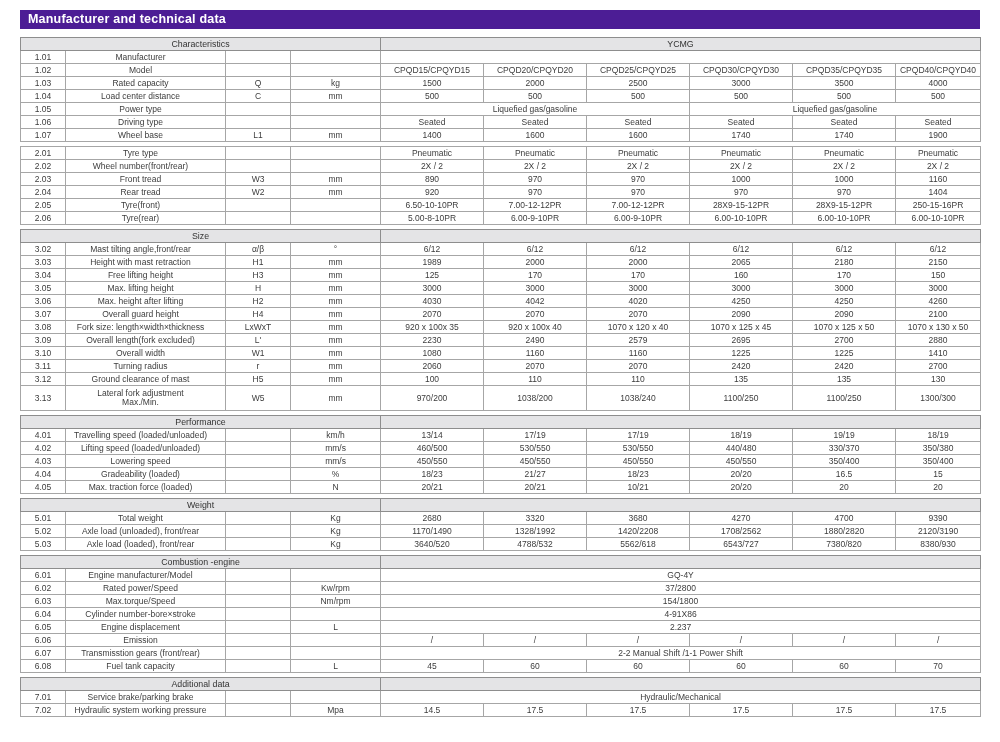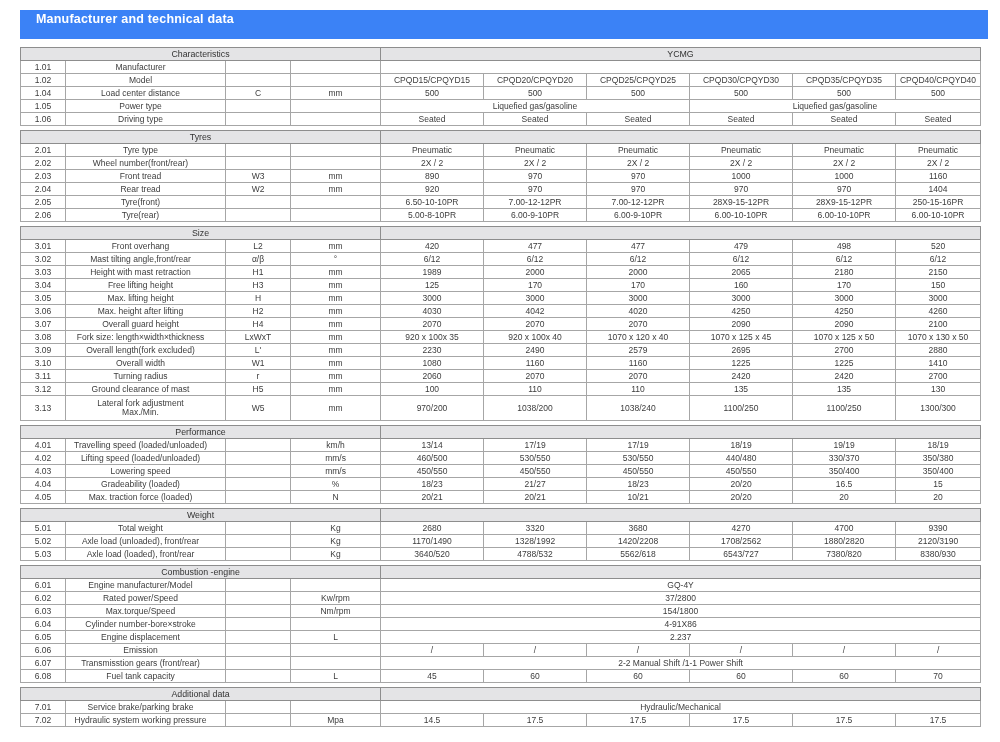--- a/index.html
+++ b/index.html
@@ -6,8 +6,8 @@
   body{width:1000px;height:742px;font-family:"Liberation Sans",sans-serif;}
   .page{padding:10px 20px 0 20px;}
   .title-bar{
-    width:952px;height:29px;background:#3b82f6;color:#ffffff;
-    font-size:12.5px;font-weight:bold;line-height:19px;padding-left:16px;
+    width:952px;height:19px;background:#4c1d95;color:#ffffff;
+    font-size:12.5px;font-weight:bold;line-height:19px;padding-left:8px;
     letter-spacing:0.2px;margin-bottom:8px;
   }
   table.spec{

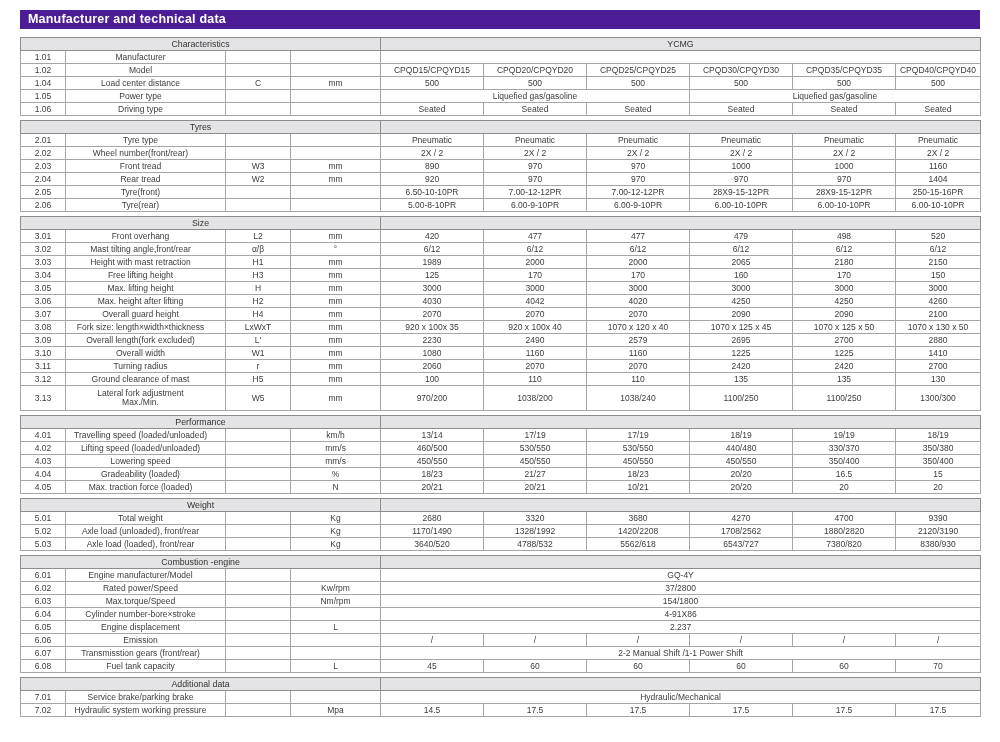--- a/index.html
+++ b/index.html
@@ -74,6 +74,18 @@
             <td>CPQD40/CPQYD40</td>
           </tr>
           <tr>
+            <td>1.03</td>
+            <td class="lbl">Rated capacity</td>
+            <td>Q</td>
+            <td>kg</td>
+            <td>1500</td>
+            <td>2000</td>
+            <td>2500</td>
+            <td>3000</td>
+            <td>3500</td>
+            <td>4000</td>
+          </tr>
+          <tr>
             <td>1.04</td>
             <td class="lbl">Load center distance</td>
             <td>C</td>

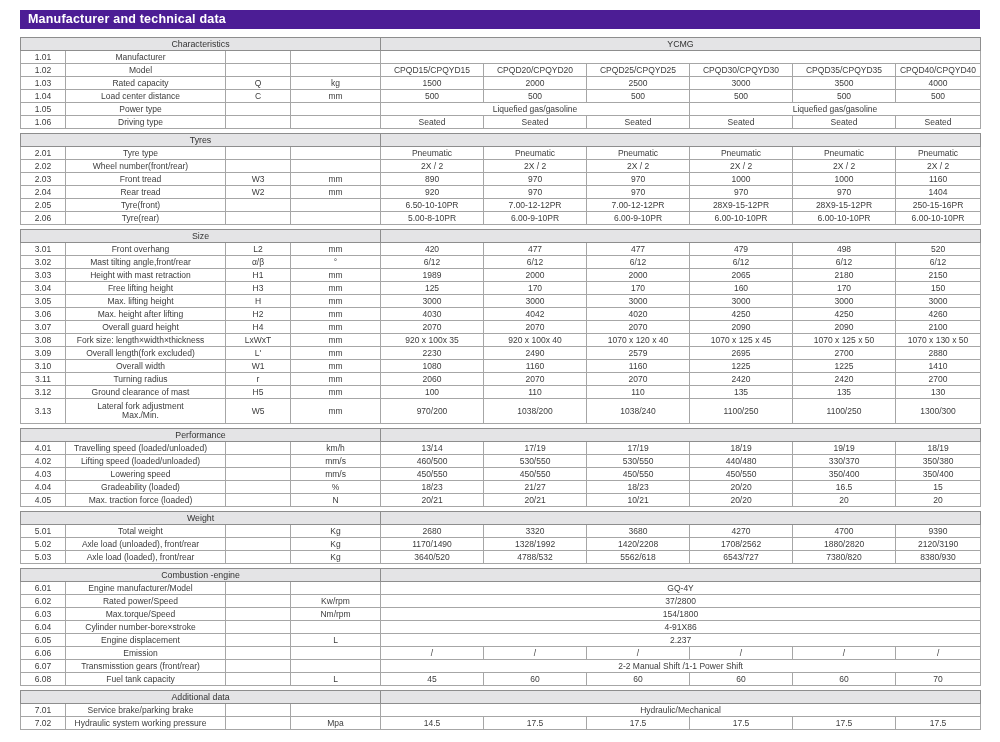--- a/index.html
+++ b/index.html
@@ -117,6 +117,18 @@
             <td>Seated</td>
             <td>Seated</td>
           </tr>
+          <tr>
+            <td>1.07</td>
+            <td class="lbl">Wheel base</td>
+            <td>L1</td>
+            <td>mm</td>
+            <td>1400</td>
+            <td>1600</td>
+            <td>1600</td>
+            <td>1740</td>
+            <td>1740</td>
+            <td>1900</td>
+          </tr>
         </tbody>
       </table>
       <table class="spec">

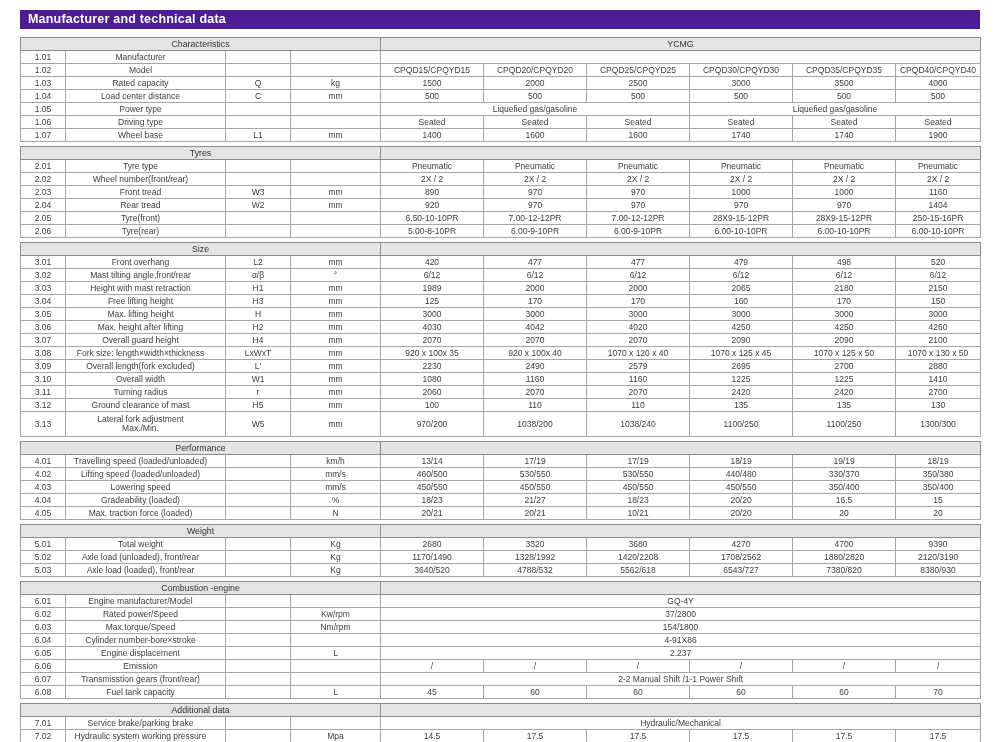--- a/index.html
+++ b/index.html
@@ -145,10 +145,6 @@
           <col style="width: 85px;">
         </colgroup>
         <tbody>
-          <tr class="band">
-            <td colspan="4">Tyres</td>
-            <td colspan="6"></td>
-          </tr>
           <tr>
             <td>2.01</td>
             <td class="lbl">Tyre type</td>

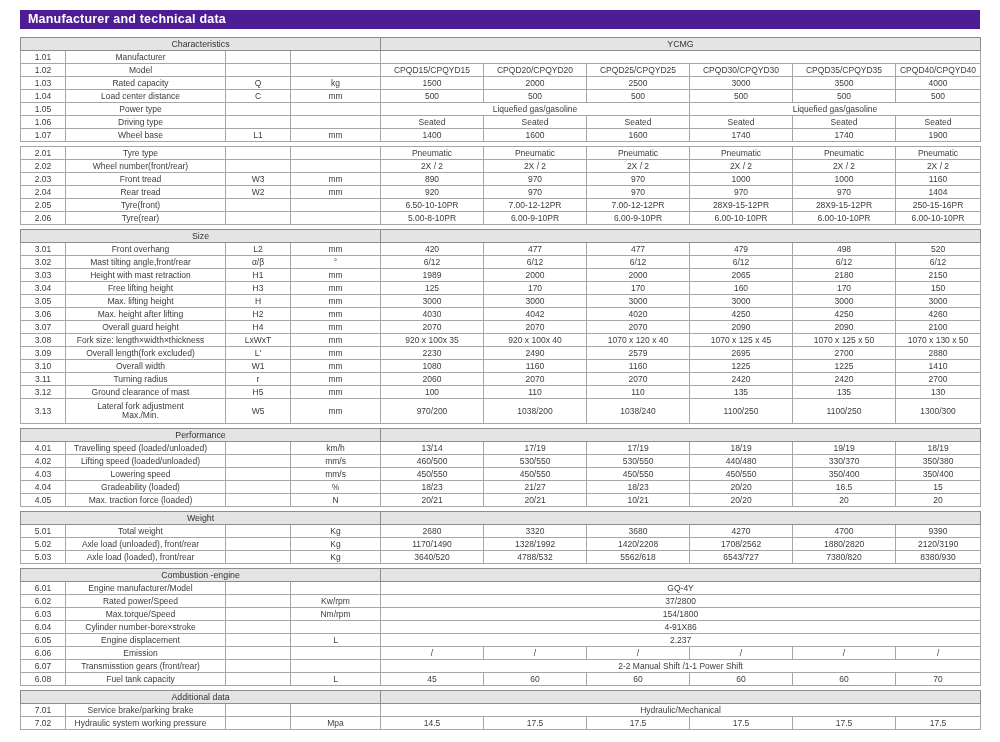--- a/index.html
+++ b/index.html
@@ -238,18 +238,6 @@
             <td colspan="6"></td>
           </tr>
           <tr>
-            <td>3.01</td>
-            <td class="lbl">Front overhang</td>
-            <td>L2</td>
-            <td>mm</td>
-            <td>420</td>
-            <td>477</td>
-            <td>477</td>
-            <td>479</td>
-            <td>498</td>
-            <td>520</td>
-          </tr>
-          <tr>
             <td>3.02</td>
             <td class="lbl">Mast tilting angle,front/rear</td>
             <td>α/β</td>

